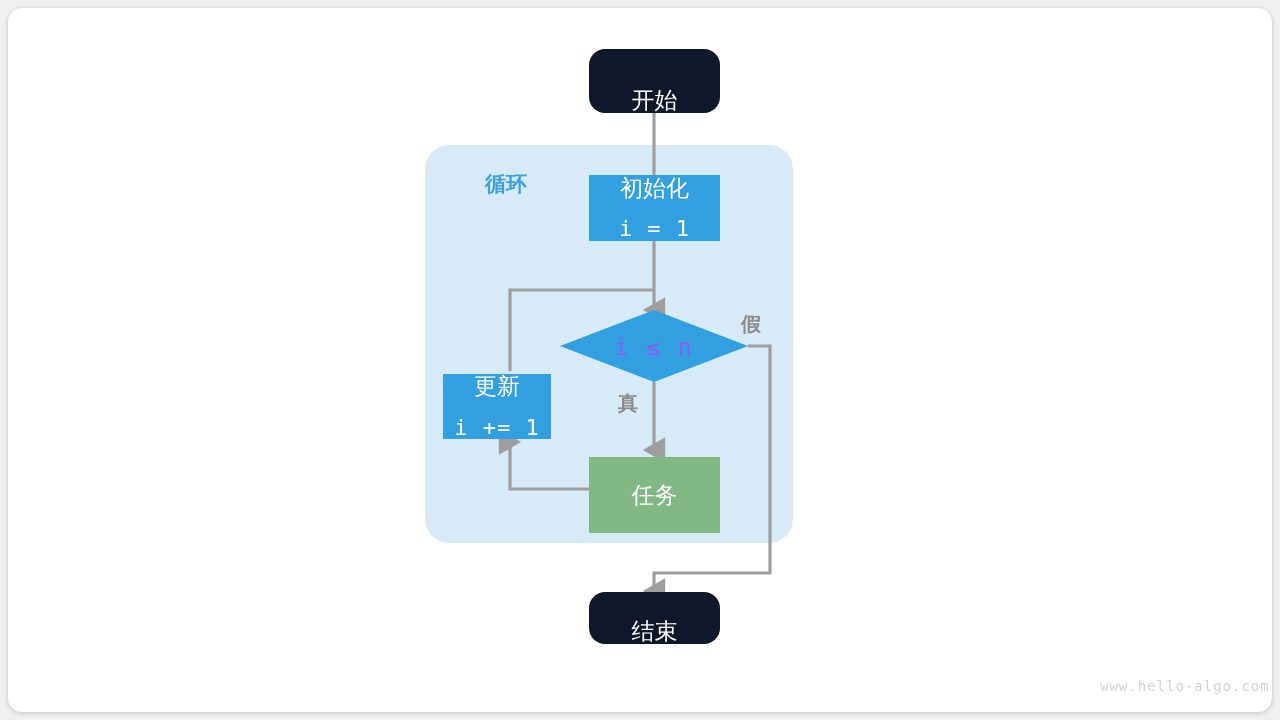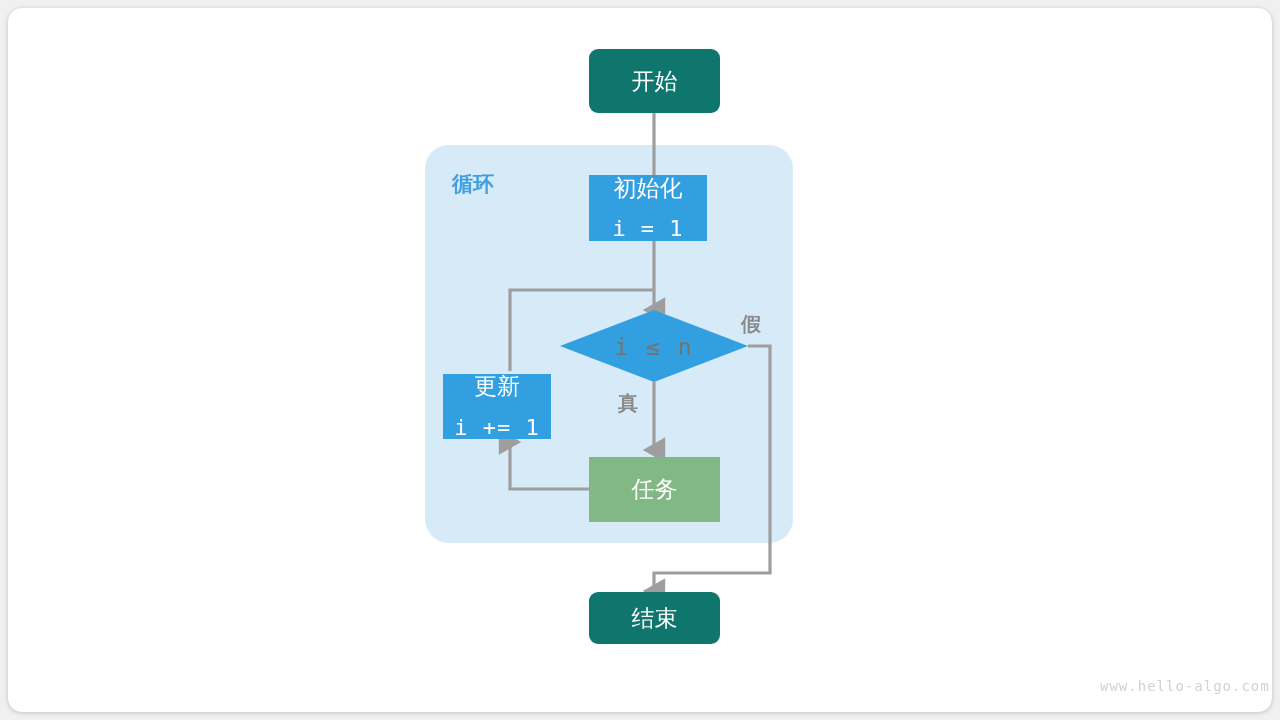--- a/index.html
+++ b/index.html
@@ -53,8 +53,9 @@
     margin-top: 15px;
   }
   .terminal {
-    background: #0f766e;
-    border-radius: 9px;
+    background: #0f172a;
+    border-radius: 16px;
+    justify-content: flex-end;
   }
   .process {
     background: #319fe0;

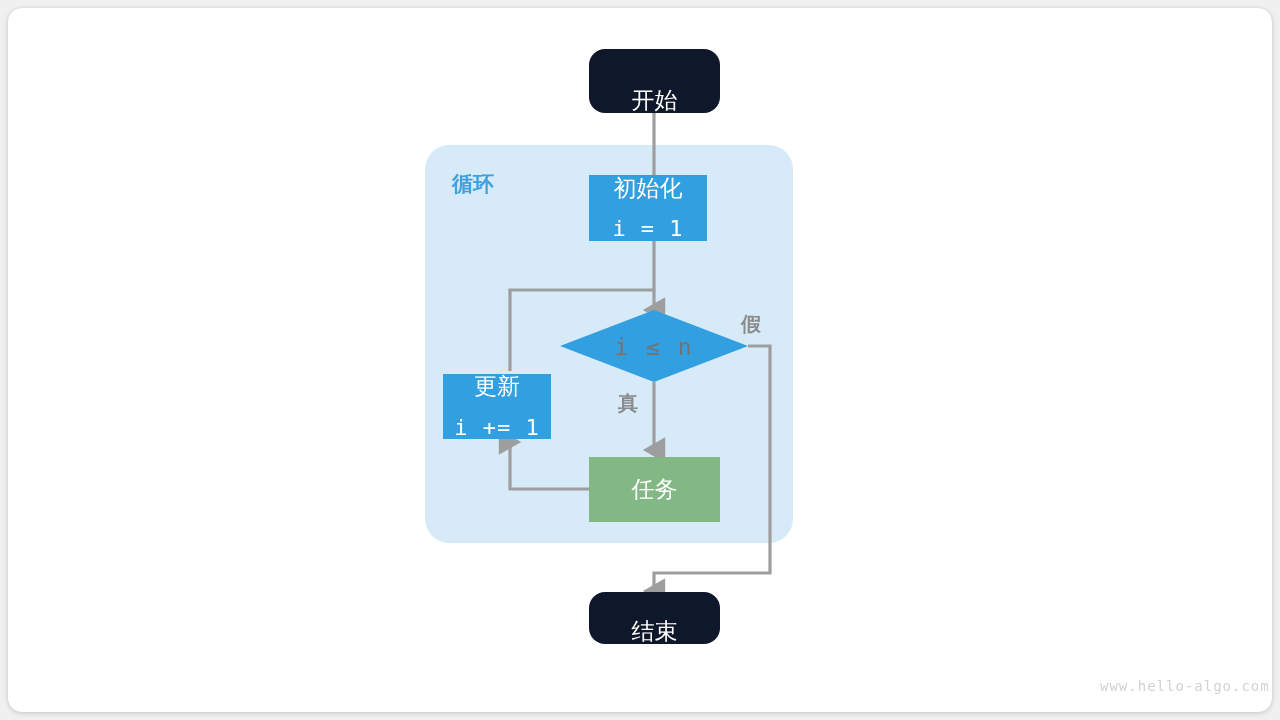--- a/index.html
+++ b/index.html
@@ -73,6 +73,7 @@
     font-weight: bold;
     font-size: 21px;
     color: #3fa0e0;
+    margin-left: 33px;
   }
   .edge-label {
     position: absolute;

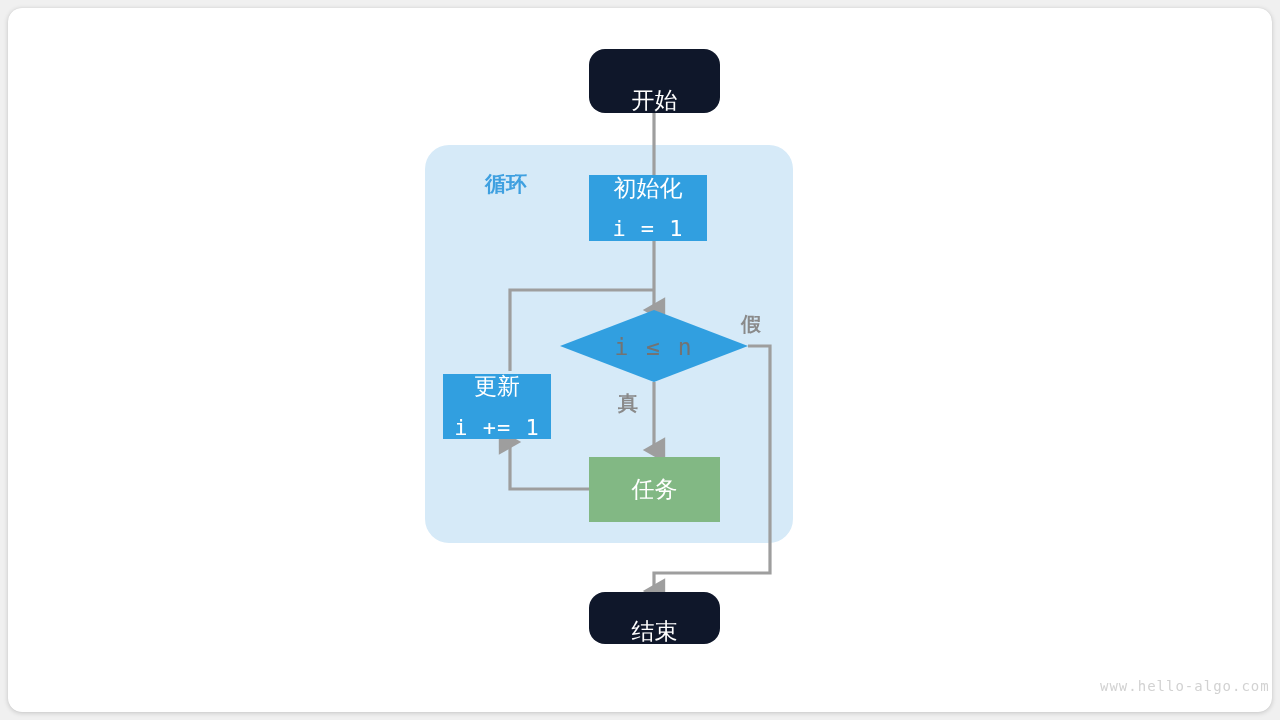--- a/index.html
+++ b/index.html
@@ -138,7 +138,7 @@
     <span class="cn">开始</span>
   </div>
 
-  <div class="node process" style="left:589px; top:175px; width:118px; height:66px;">
+  <div class="node process" style="left:589px; top:175px; width:131px; height:66px;">
     <span class="cn">初始化</span>
     <span class="code">i = 1</span>
   </div>

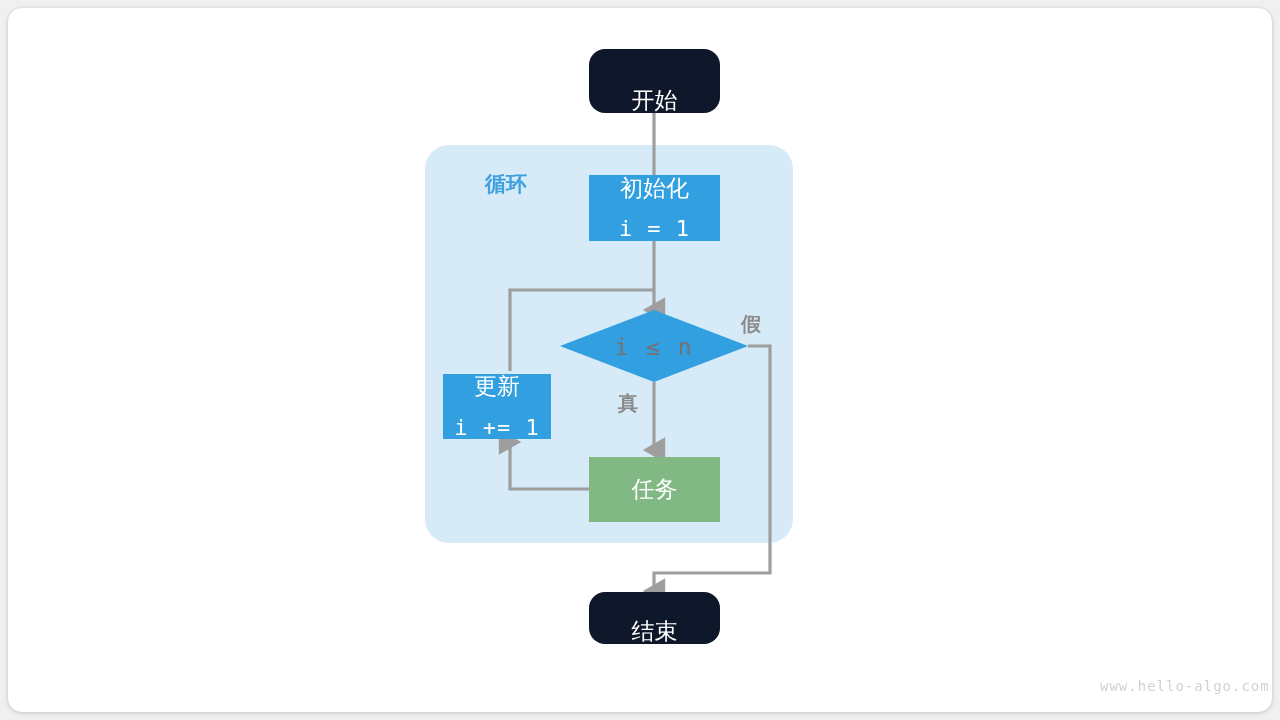--- a/index.html
+++ b/index.html
@@ -83,7 +83,7 @@
   }
   .diamond-label {
     position: absolute;
-    color: #737373;
+    color: #8b5cf6;
     font-family: "DejaVu Sans Mono", "Liberation Mono", monospace;
     font-size: 23px;
     letter-spacing: 2px;

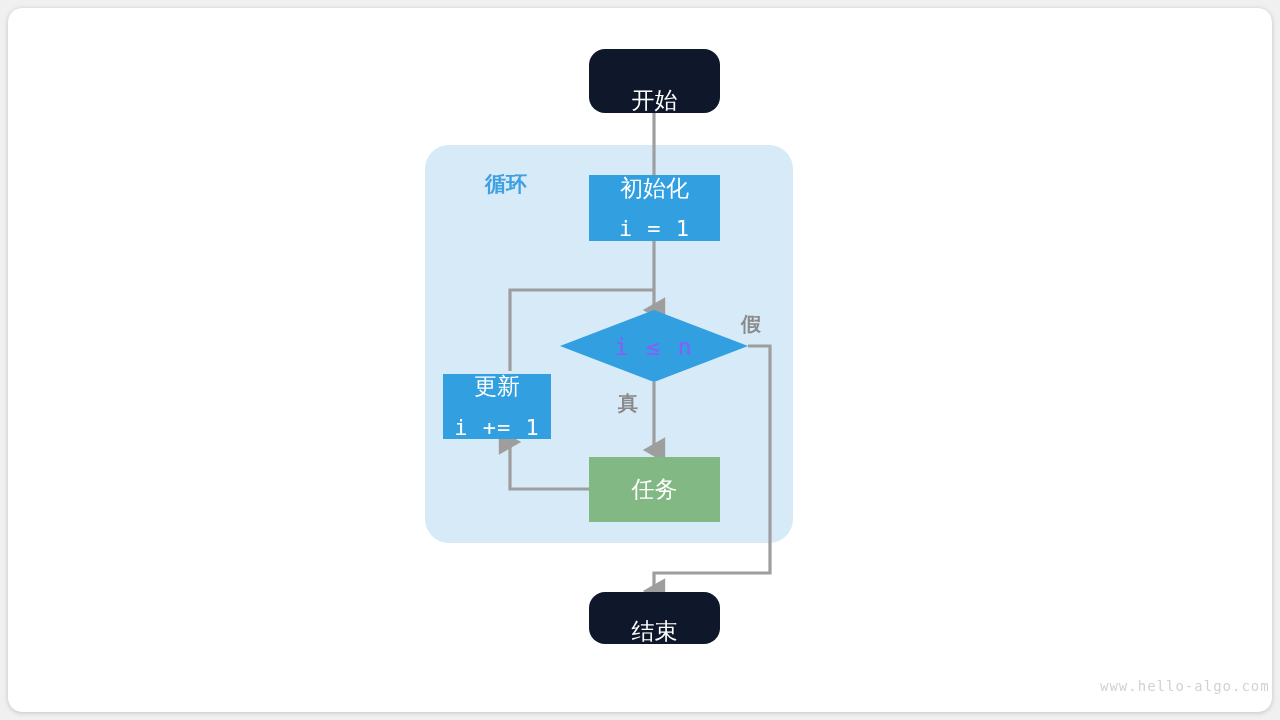--- a/index.html
+++ b/index.html
@@ -148,7 +148,7 @@
     <span class="code">i += 1</span>
   </div>
 
-  <div class="node task" style="left:589px; top:457px; width:131px; height:65px;">
+  <div class="node task" style="left:589px; top:457px; width:131px; height:76px;">
     <span class="cn">任务</span>
   </div>
 

